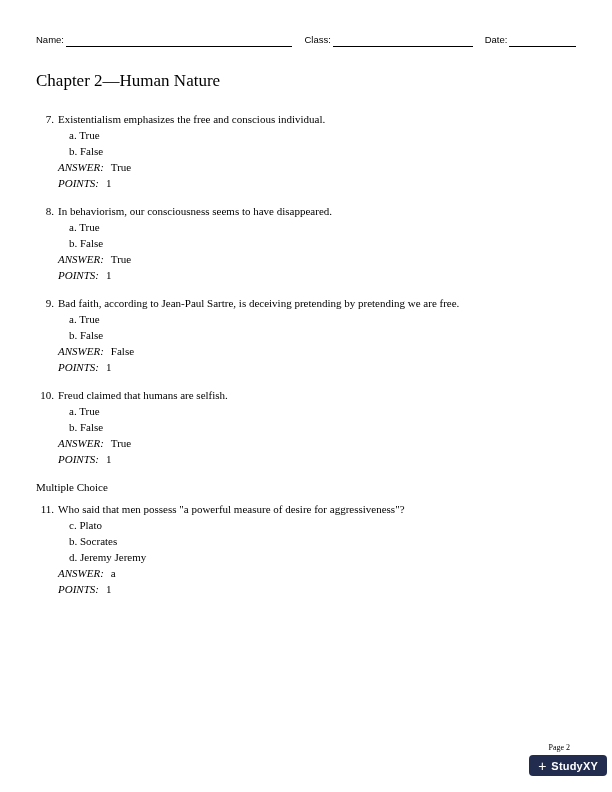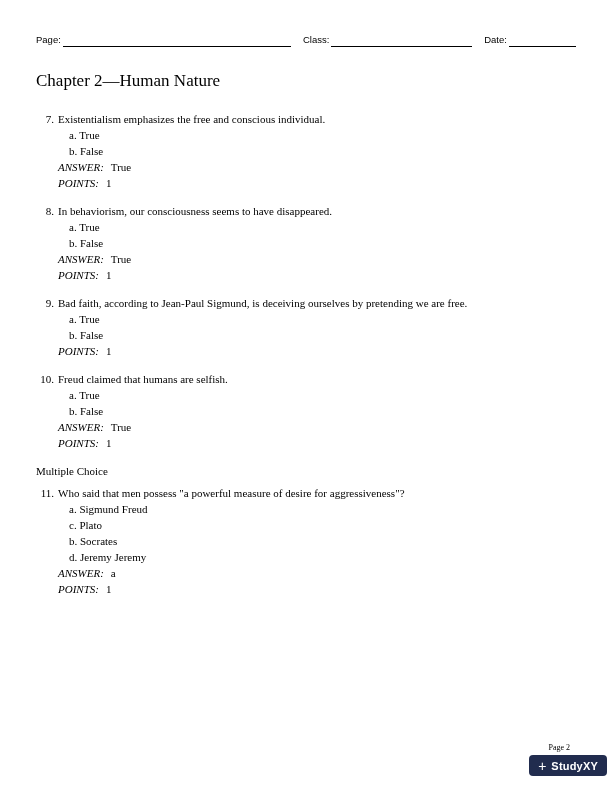--- a/index.html
+++ b/index.html
@@ -89,7 +89,7 @@
   <div class="content">
 
     <div class="hdr">
-      <span class="lbl">Page:</span>
+      <span class="lbl">Name:</span>
       <span class="rule rule-name"></span>
       <span class="lbl">Class:</span>
       <span class="rule rule-class"></span>

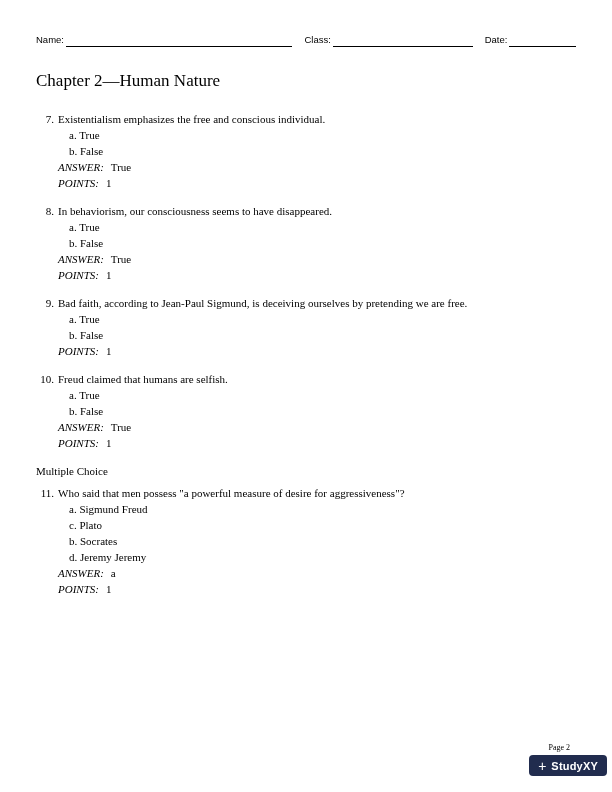--- a/index.html
+++ b/index.html
@@ -138,7 +138,7 @@
       <div class="question">
         <div class="q-line">
           <span class="q-num">9.</span>
-          <span class="q-text">Bad faith, according to Jean-Paul Sigmund, is deceiving ourselves by pretending we are free.</span>
+          <span class="q-text">Bad faith, according to Jean-Paul Sartre, is deceiving pretending by pretending we are free.</span>
         </div>
         <div class="q-options">
           <div class="q-option">a. True</div>

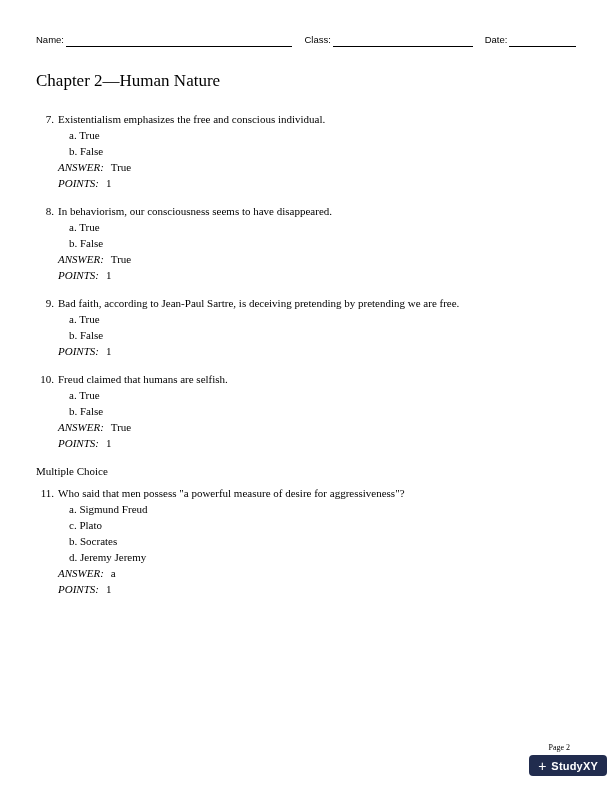--- a/index.html
+++ b/index.html
@@ -144,6 +144,9 @@
           <div class="q-option">a. True</div>
           <div class="q-option">b. False</div>
         </div>
+        <div class="q-answer">
+          <span class="label-it">ANSWER:</span><span class="val">False</span>
+        </div>
         <div class="q-points">
           <span class="label-it">POINTS:</span><span class="val">1</span>
         </div>

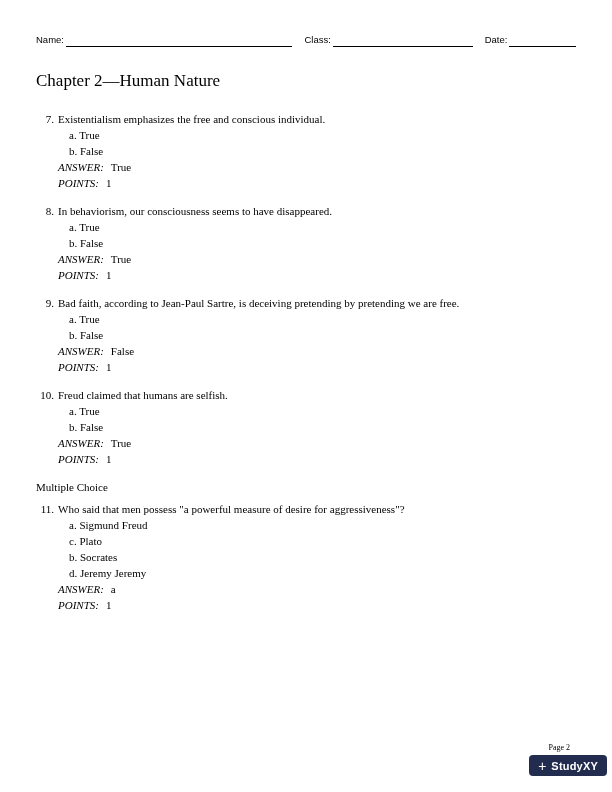--- a/index.html
+++ b/index.html
@@ -177,7 +177,6 @@
           <span class="q-text">Who said that men possess "a powerful measure of desire for aggressiveness"?</span>
         </div>
         <div class="q-options">
-          <div class="q-option">a. Sigmund Freud</div>
           <div class="q-option">c. Plato</div>
           <div class="q-option">b. Socrates</div>
           <div class="q-option">d. Jeremy Jeremy</div>

